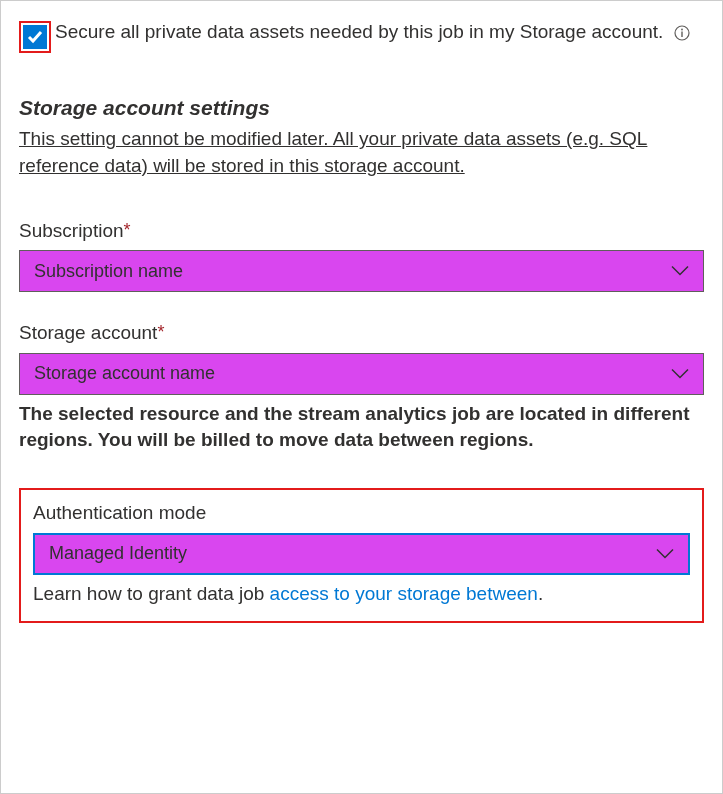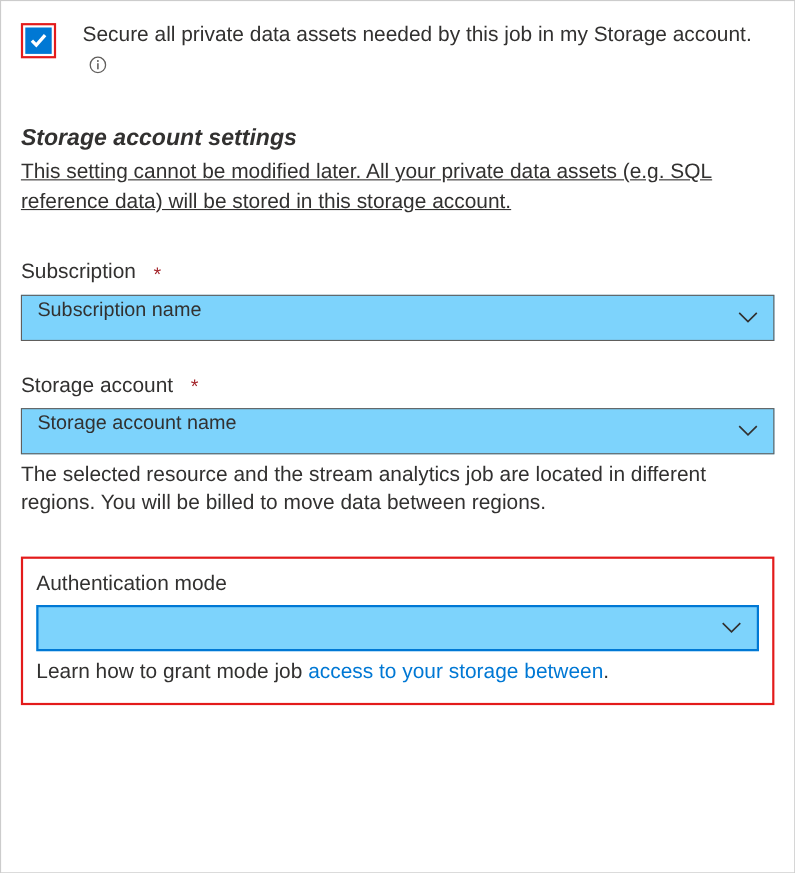--- a/index.html
+++ b/index.html
@@ -21,7 +21,7 @@
   .row-check {
     display: flex;
     align-items: flex-start;
-    gap: 24px;
+    gap: 4px;
     margin-bottom: 40px;
   }
   .checkbox-wrap {

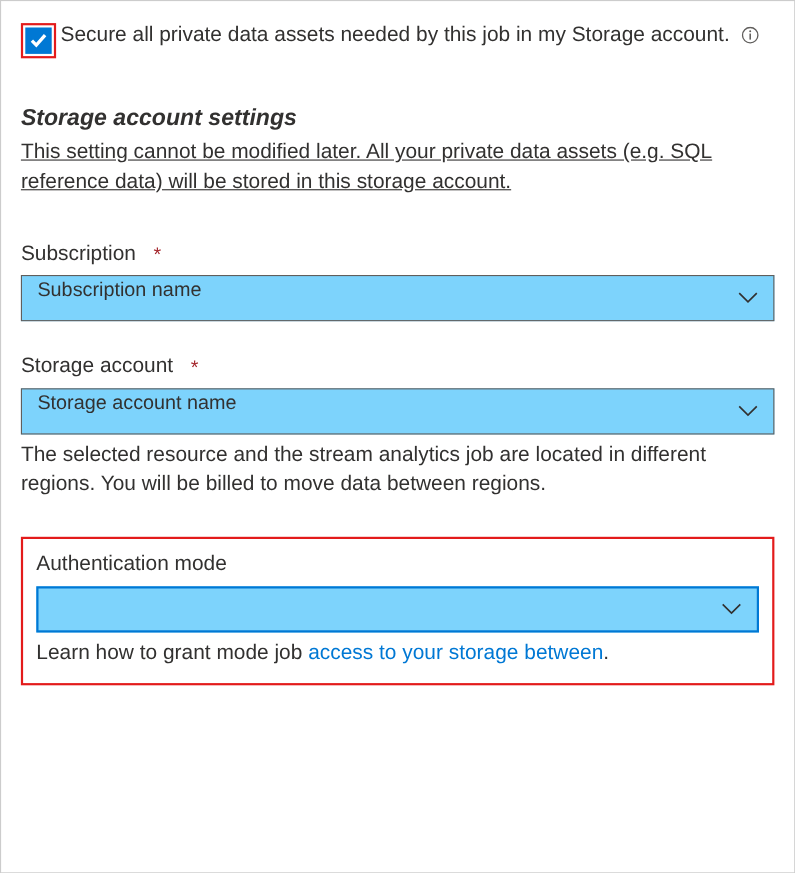--- a/index.html
+++ b/index.html
@@ -86,8 +86,8 @@
     color: #323130;
     margin-bottom: 6px;
     display: flex;
-    align-items: flex-end;
-    gap: 16px;
+    align-items: flex-start;
+    gap: 0;
   }
   .asterisk {
     color: #A4262C;

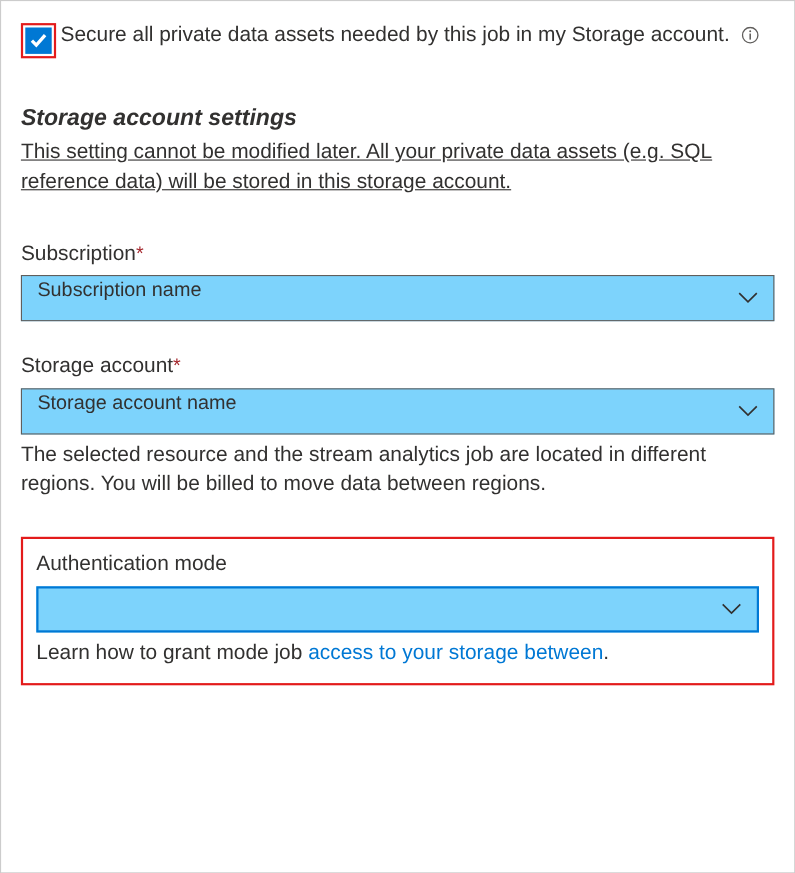--- a/index.html
+++ b/index.html
@@ -97,12 +97,12 @@
     width: 100%;
     height: 42px;
     border: 1px solid #605E5C;
-    background: #7dd3fc;
+    background: #d946ef;
     padding: 0 40px 0 14px;
     font-size: 18px;
     color: #323130;
     display: flex;
-    align-items: flex-start;
+    align-items: center;
     cursor: pointer;
     position: relative;
   }

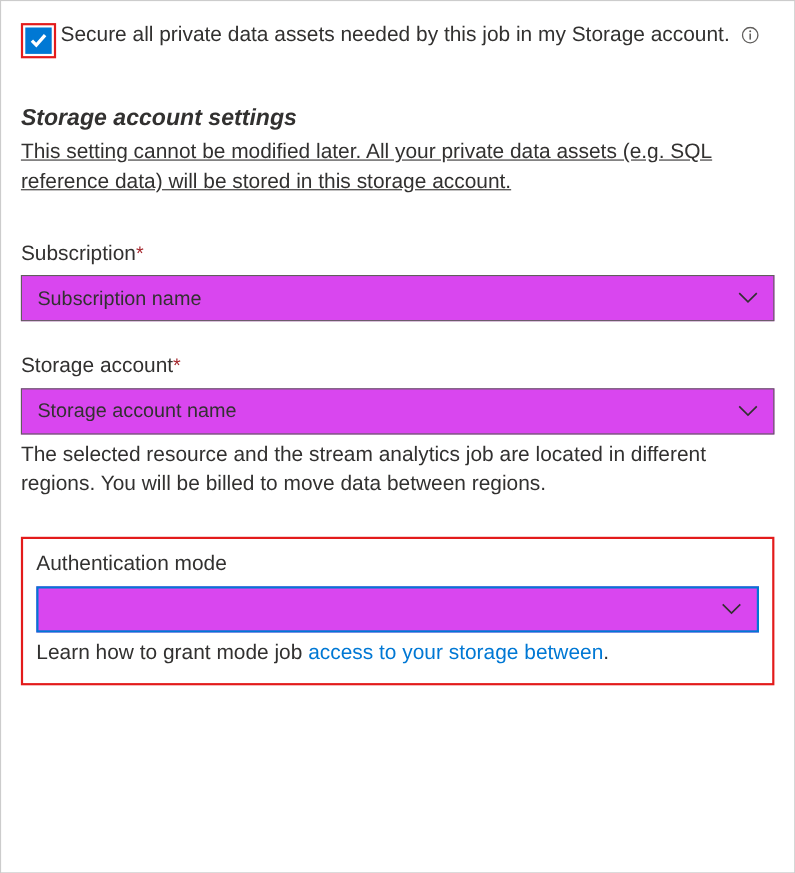--- a/index.html
+++ b/index.html
@@ -127,6 +127,7 @@
     color: #323130;
     margin-top: 6px;
     line-height: 1.4;
+    font-weight: bold;
   }
   .highlight-box {
     border: 2px solid #E31B1B;

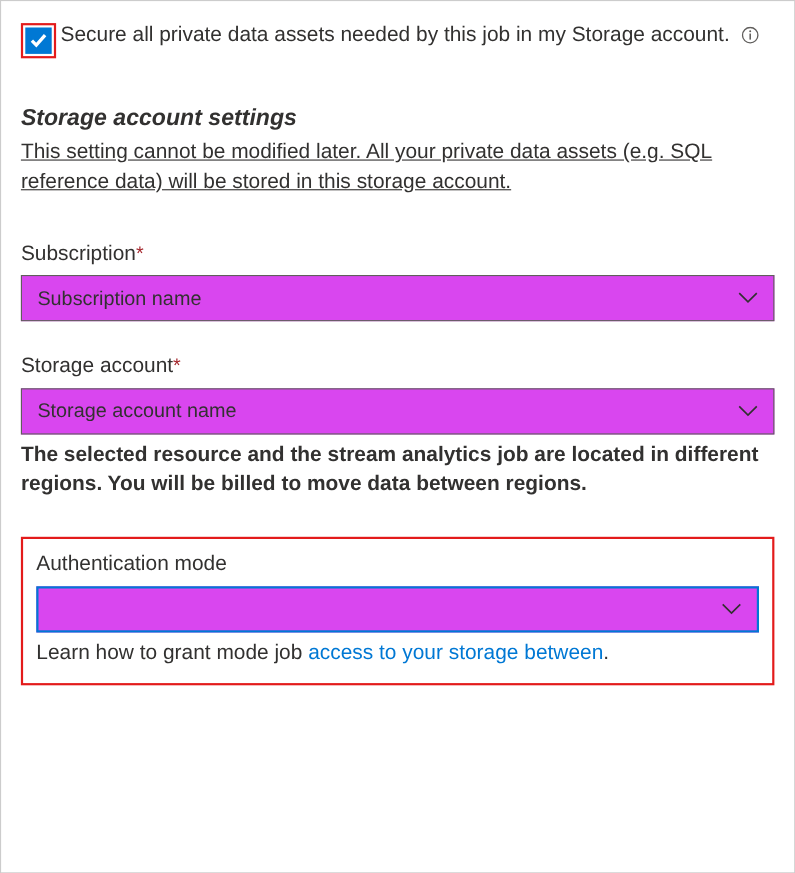--- a/index.html
+++ b/index.html
@@ -207,6 +207,7 @@
 <div class="highlight-box">
   <div class="field-label">Authentication mode</div>
   <div class="select blue-border">
+    <span>Managed Identity</span>
     <span class="chevron">
       <svg viewBox="0 0 18 12">
           <polyline points="1,2 9,10 17,2"></polyline>

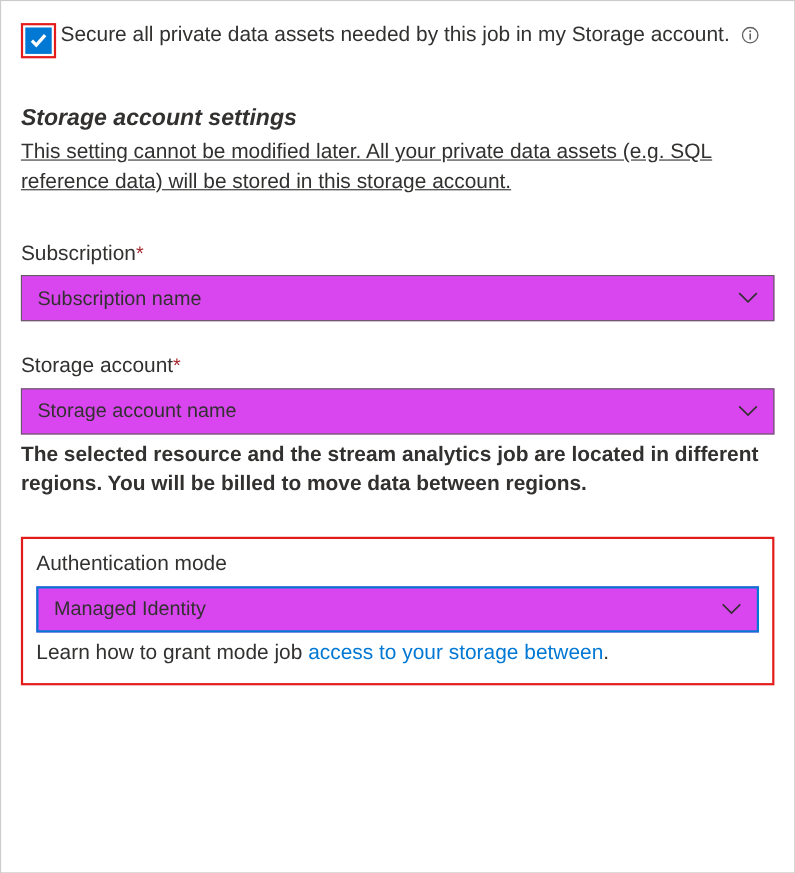--- a/index.html
+++ b/index.html
@@ -215,7 +215,7 @@
     </span>
   </div>
   <div class="learn">
-    <span>Learn how to grant mode job </span><a class="link">access to your storage between</a><span>.</span>
+    <span>Learn how to grant data job </span><a class="link">access to your storage between</a><span>.</span>
   </div>
 </div>
 

